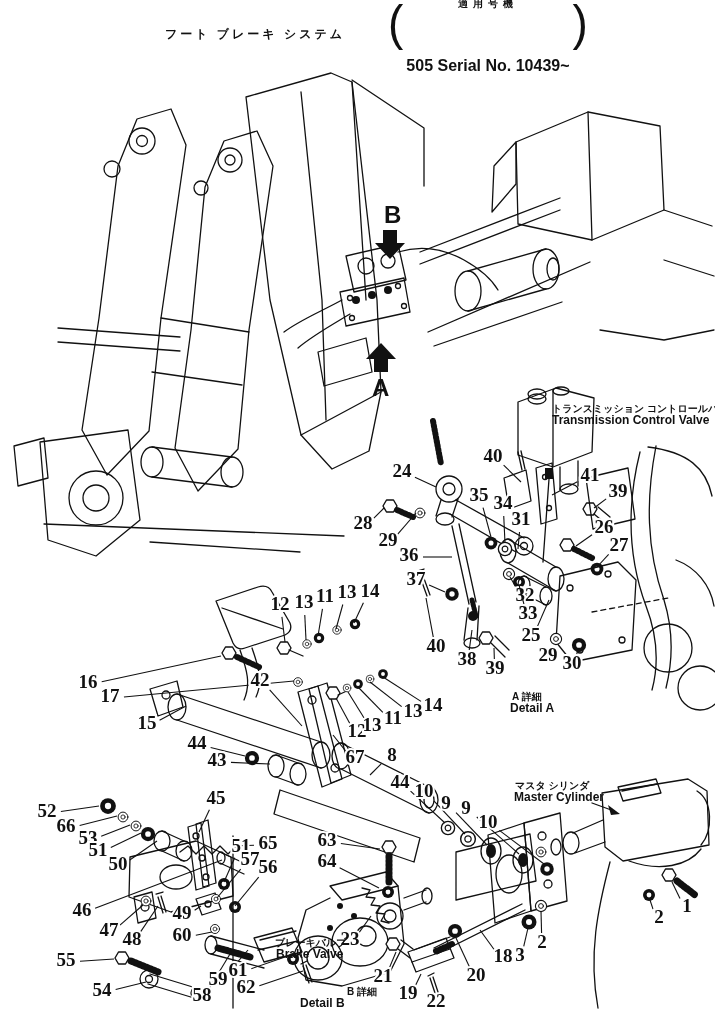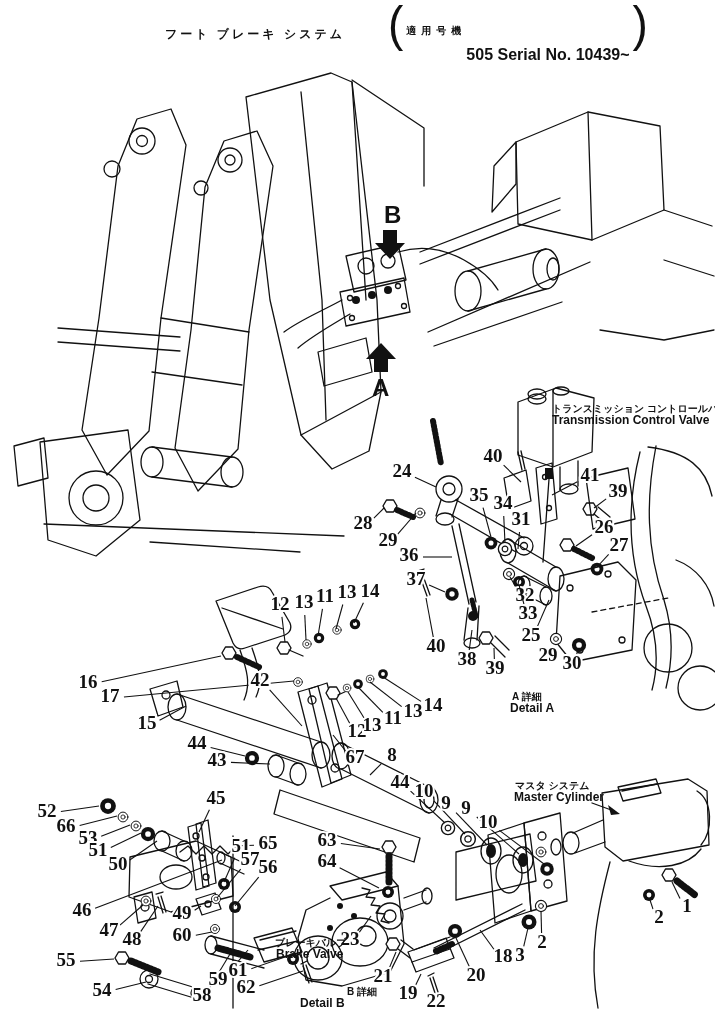--- a/index.html
+++ b/index.html
@@ -13,7 +13,7 @@
           letter-spacing:.5px;white-space:nowrap;}
   .serial-block{position:absolute;left:388px;top:0;display:flex;align-items:stretch;}
   .paren{font-size:46px;font-weight:400;line-height:48px;transform:scaleY(1.08);}
-  .serial-lines{display:flex;flex-direction:row;align-items:flex-start;padding:0 3px;}
+  .serial-lines{display:flex;flex-direction:column;align-items:flex-start;padding:0 3px;}
   .serial-note{align-self:center;font-size:10px;font-weight:bold;letter-spacing:5px;
                margin-top:-3px;white-space:nowrap;}
   .serial-line{font-size:16px;font-weight:bold;white-space:nowrap;line-height:18px;margin-top:46px;}

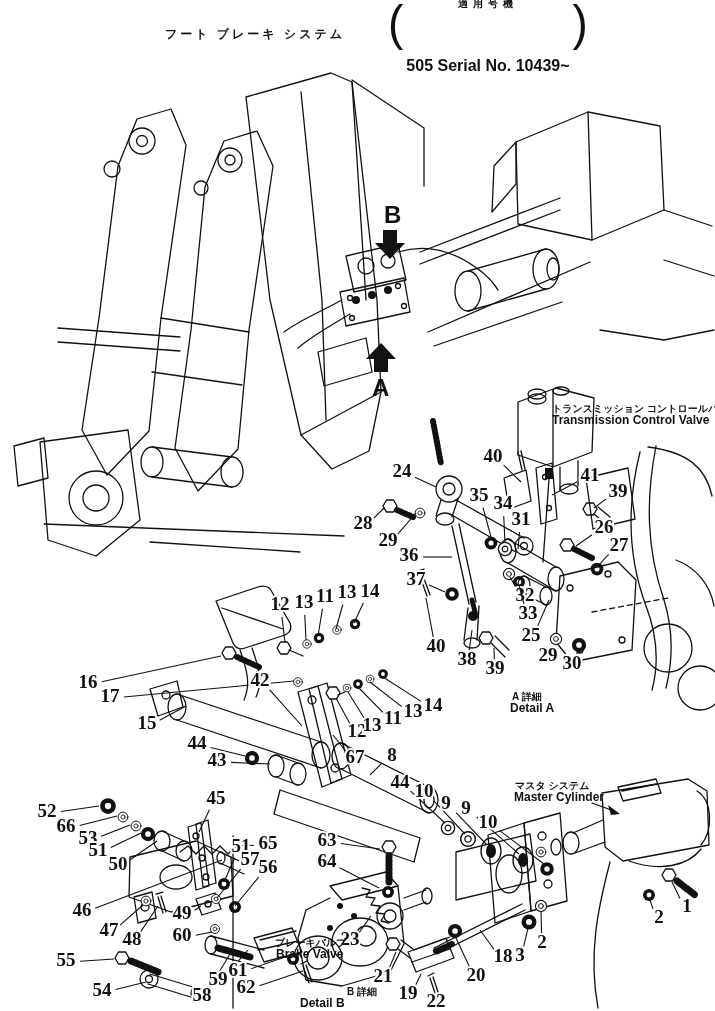--- a/index.html
+++ b/index.html
@@ -483,7 +483,7 @@
 
   <div class="lbl jp" style="left:552px;top:402px;">トランスミッション コントロールバルブ</div>
   <div class="lbl en" style="left:552px;top:413px;">Transmission Control Valve</div>
-  <div class="lbl jp" style="left:515px;top:779px;">マスタ システム</div>
+  <div class="lbl jp" style="left:515px;top:779px;">マスタ シリンダ</div>
   <div class="lbl en" style="left:514px;top:790px;">Master Cylinder</div>
   <div class="lbl jp" style="left:275px;top:936px;">ブレーキバルブ</div>
   <div class="lbl en" style="left:276px;top:947px;">Brake Valve</div>

